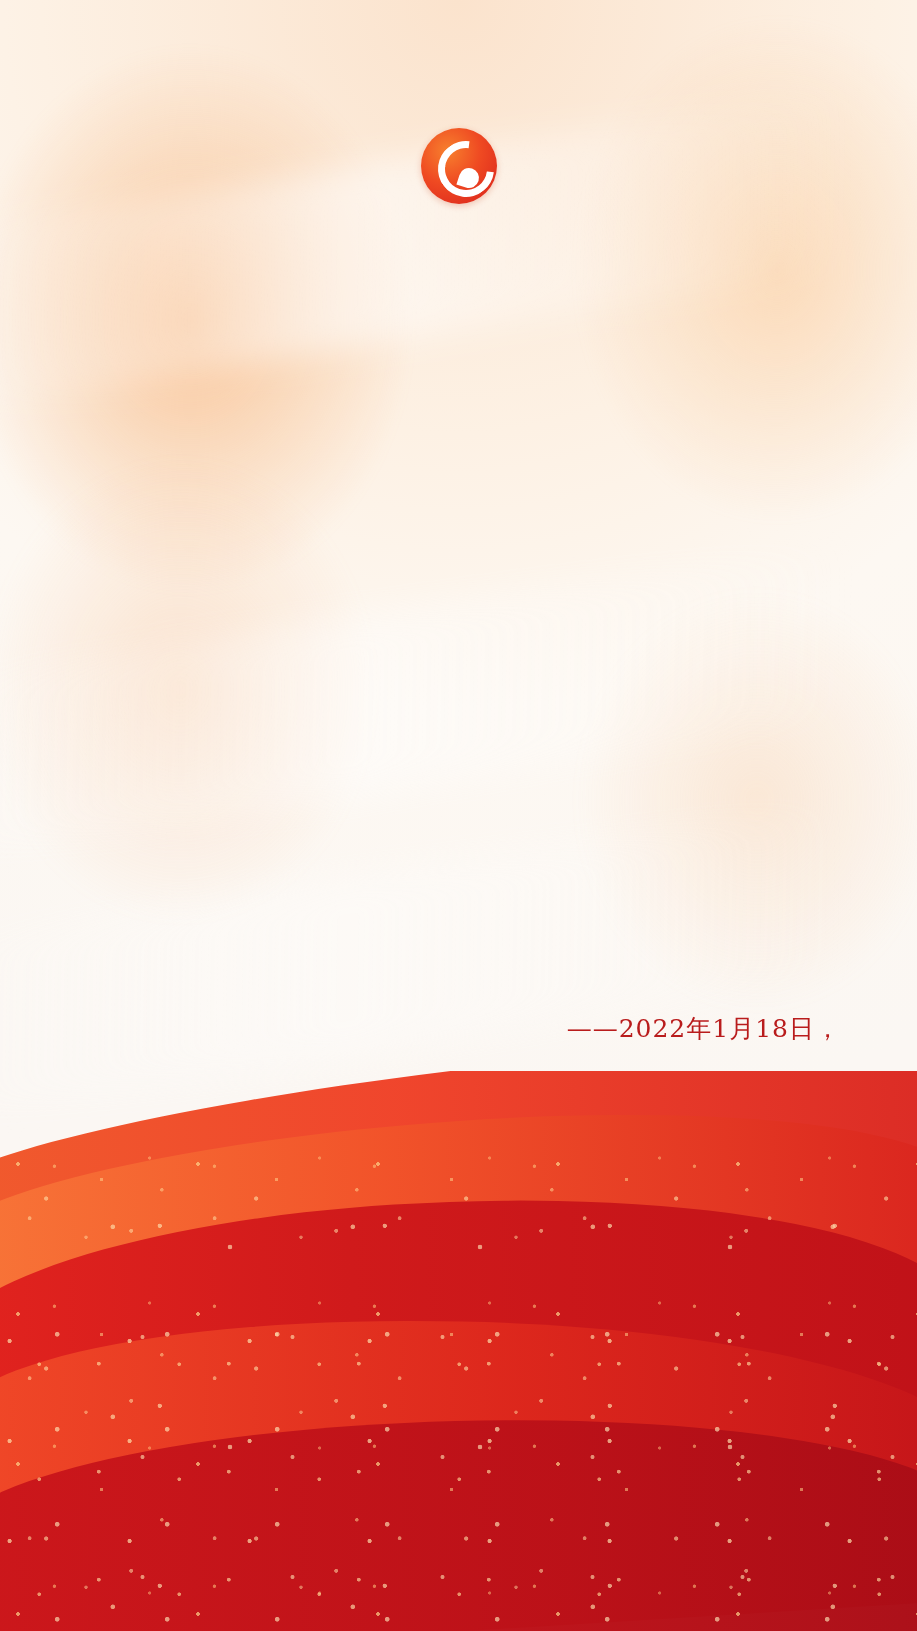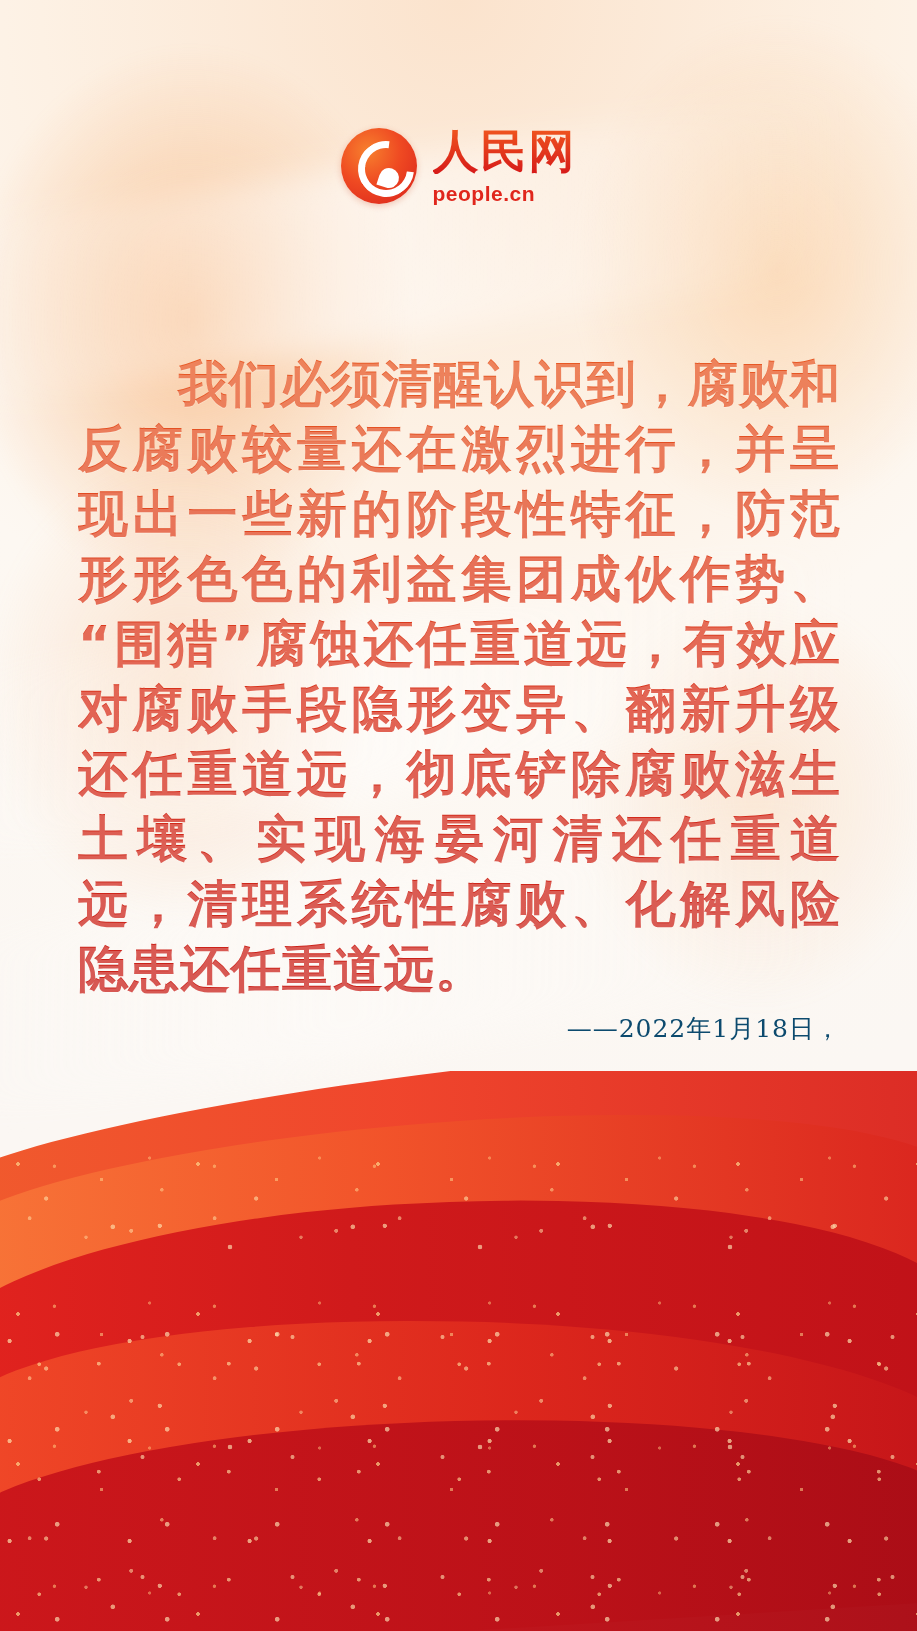--- a/index.html
+++ b/index.html
@@ -270,10 +270,6 @@
 
   <div class="logo-row">
     <div class="logo-mark"></div>
-    <div class="logo-text">
-      <div class="logo-cn">人民网</div>
-      <div class="logo-en">people.cn</div>
-    </div>
   </div>
 
   <div class="quote">我们必须清醒认识到，腐败和反腐败较量还在激烈进行，并呈现出一些新的阶段性特征，防范形形色色的利益集团成伙作势、“围猎”腐蚀还任重道远，有效应对腐败手段隐形变异、翻新升级还任重道远，彻底铲除腐败滋生土壤、实现海晏河清还任重道远，清理系统性腐败、化解风险隐患还任重道远。</div>

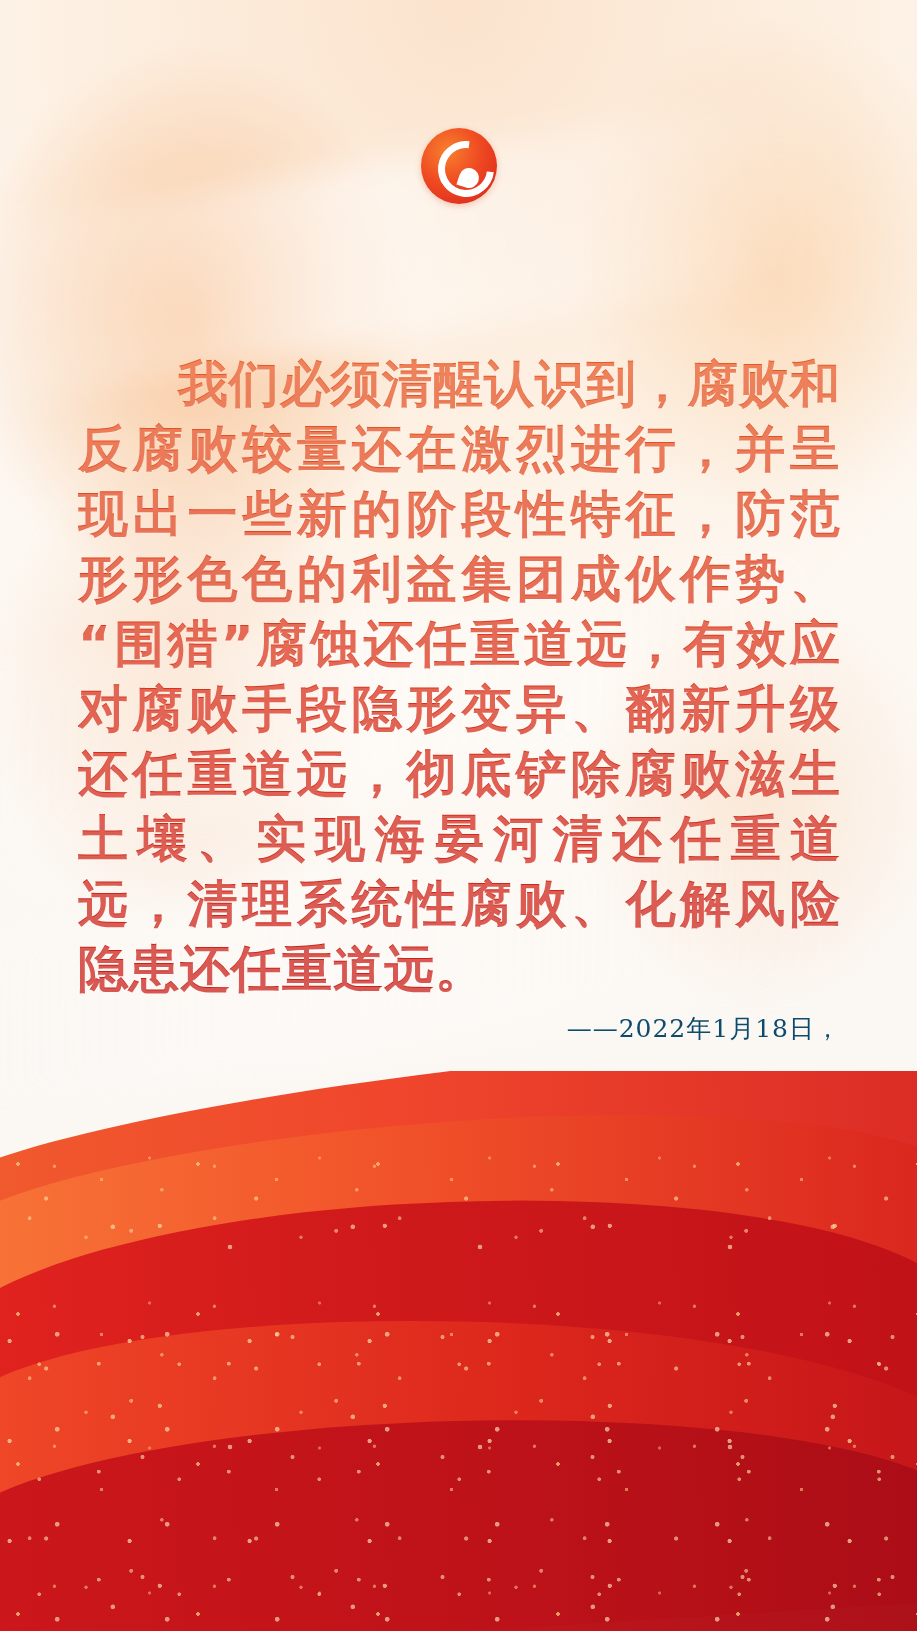--- a/index.html
+++ b/index.html
@@ -272,7 +272,6 @@
     <div class="logo-mark"></div>
   </div>
 
-  <div class="quote">我们必须清醒认识到，腐败和反腐败较量还在激烈进行，并呈现出一些新的阶段性特征，防范形形色色的利益集团成伙作势、“围猎”腐蚀还任重道远，有效应对腐败手段隐形变异、翻新升级还任重道远，彻底铲除腐败滋生土壤、实现海晏河清还任重道远，清理系统性腐败、化解风险隐患还任重道远。</div>
 
   <div class="attrib">
     <div class="line1">——2022年1月18日，</div>

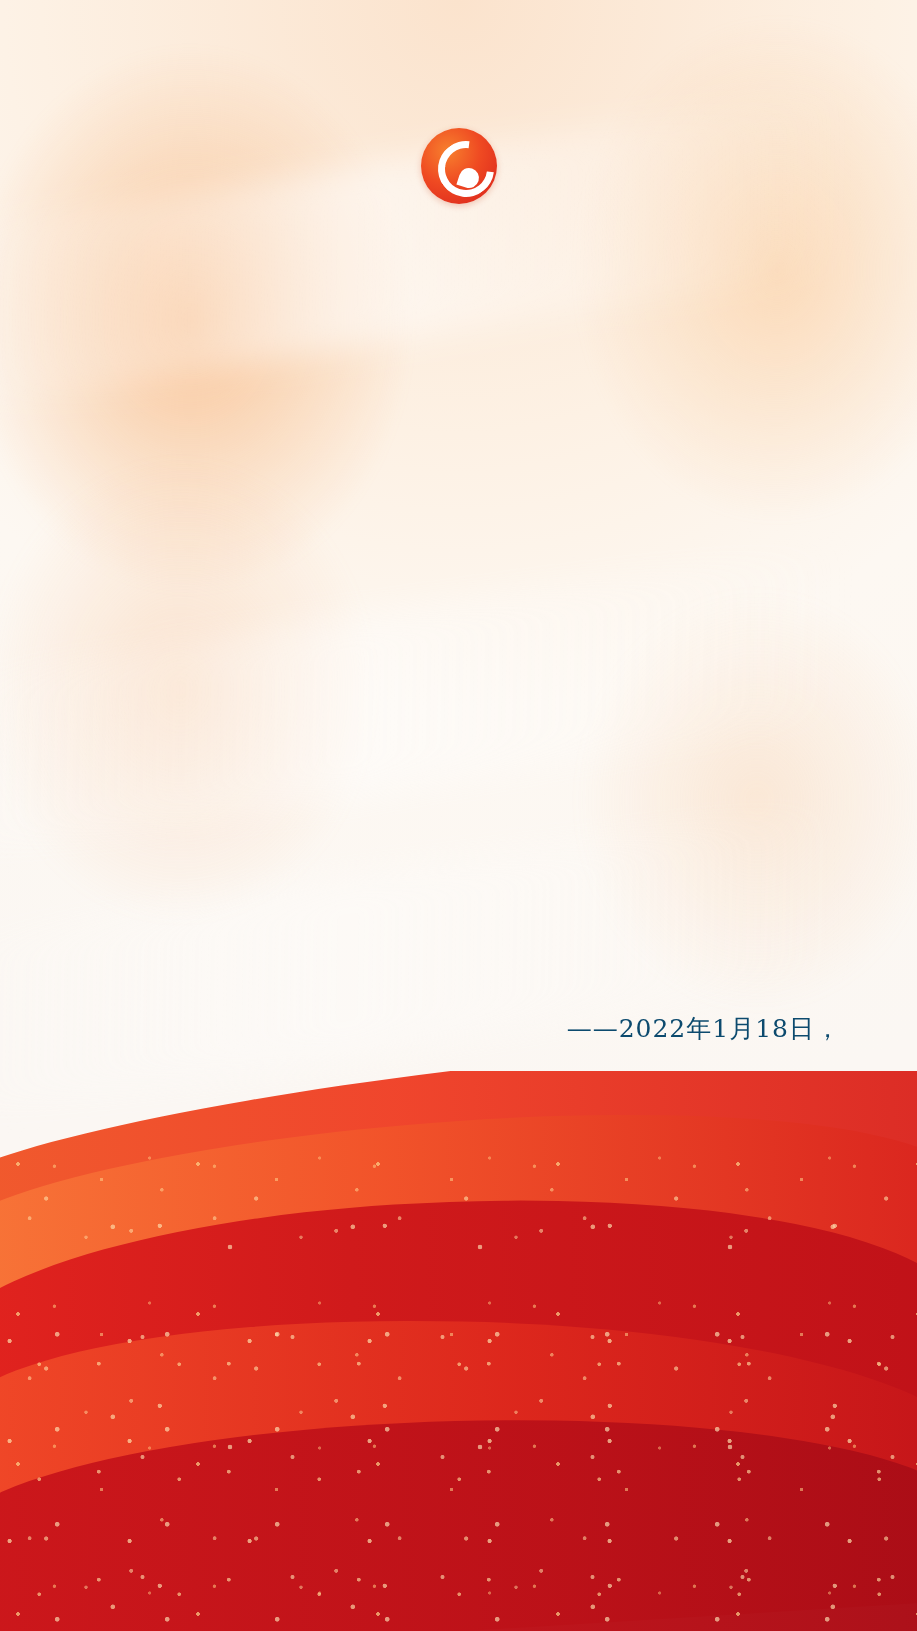--- a/index.html
+++ b/index.html
@@ -246,7 +246,7 @@
     width: 560px;
     text-align: right;
     font-family: "DejaVu Serif", "Liberation Serif", serif;
-    color: #0c4a6e;
+    color: #b91c1c;
     line-height: 1.55;
     font-size: 25px;
     letter-spacing: 1px;

